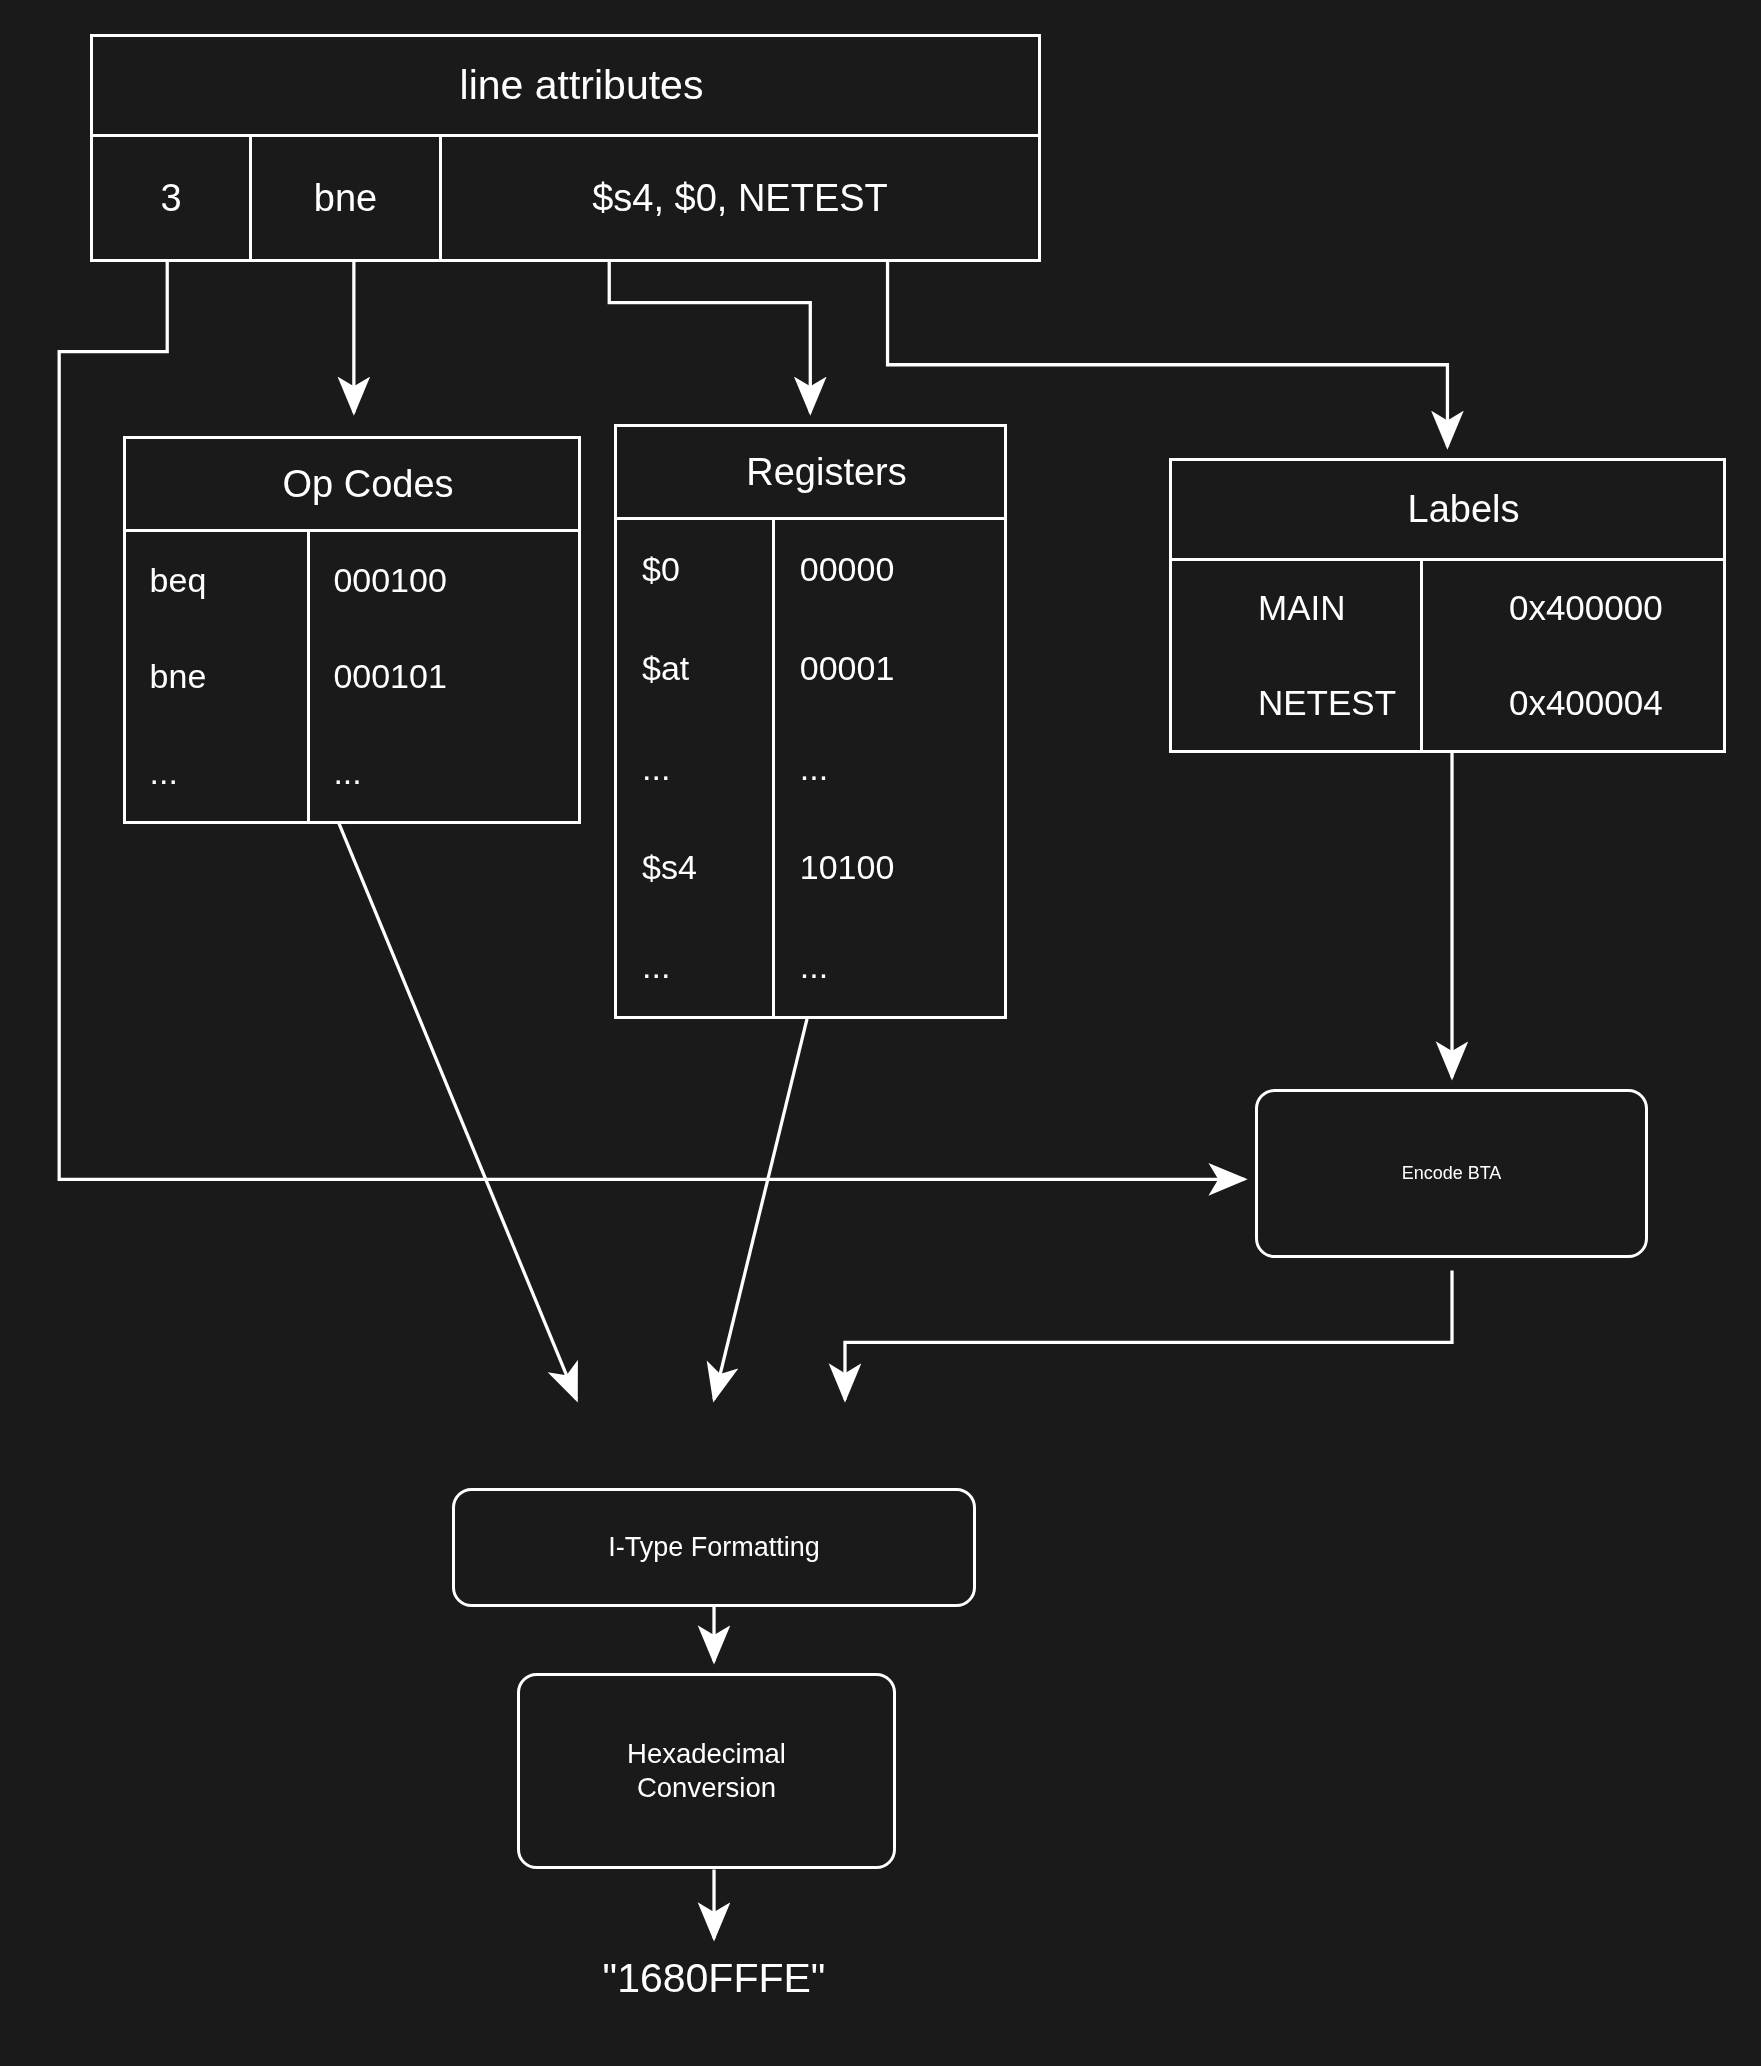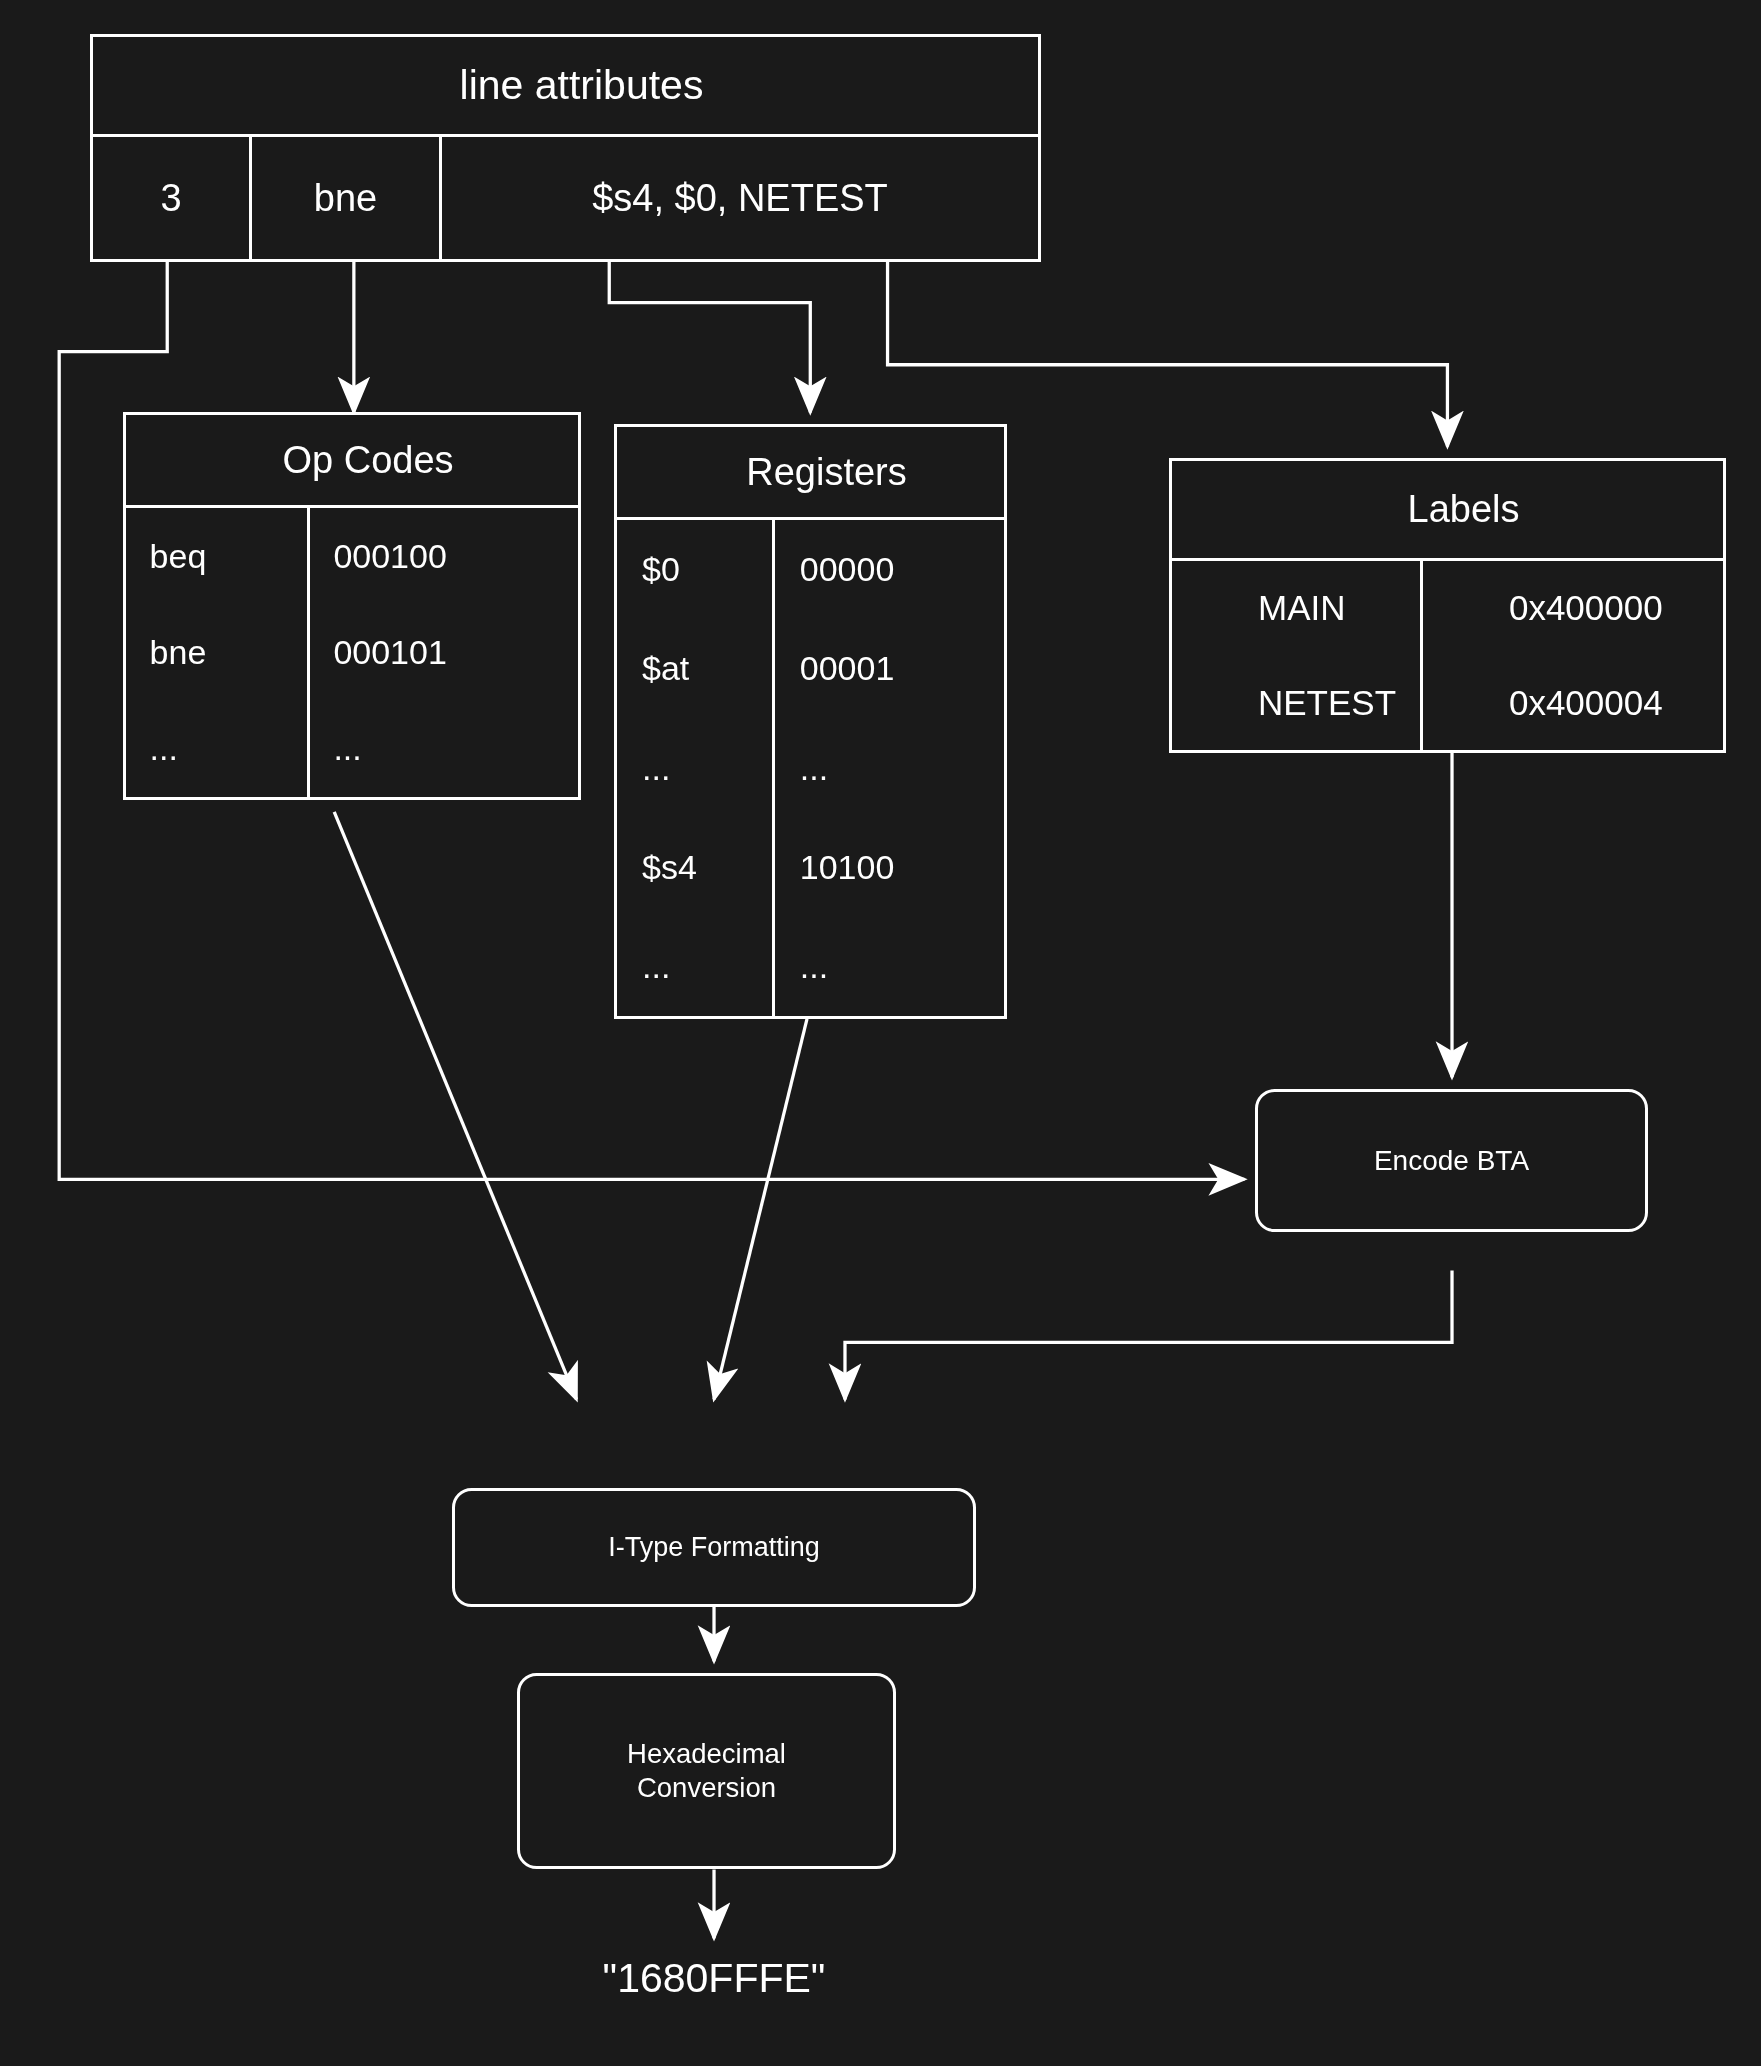--- a/index.html
+++ b/index.html
@@ -70,7 +70,7 @@
   #line-attributes-table .tcell { font-size: 38px; justify-content: center; }
 
   
-  #opcodes-table { left: 123px; top: 412px; width: 458px; height: 388px; }
+  #opcodes-table { left: 123px; top: 436px; width: 458px; height: 388px; }
   #opcodes-table .table-title { height: 93px; font-size: 38px; }
   #opcodes-table .tcol { width: 50%; }
   #opcodes-table .tcol:first-child { width: 40%; }

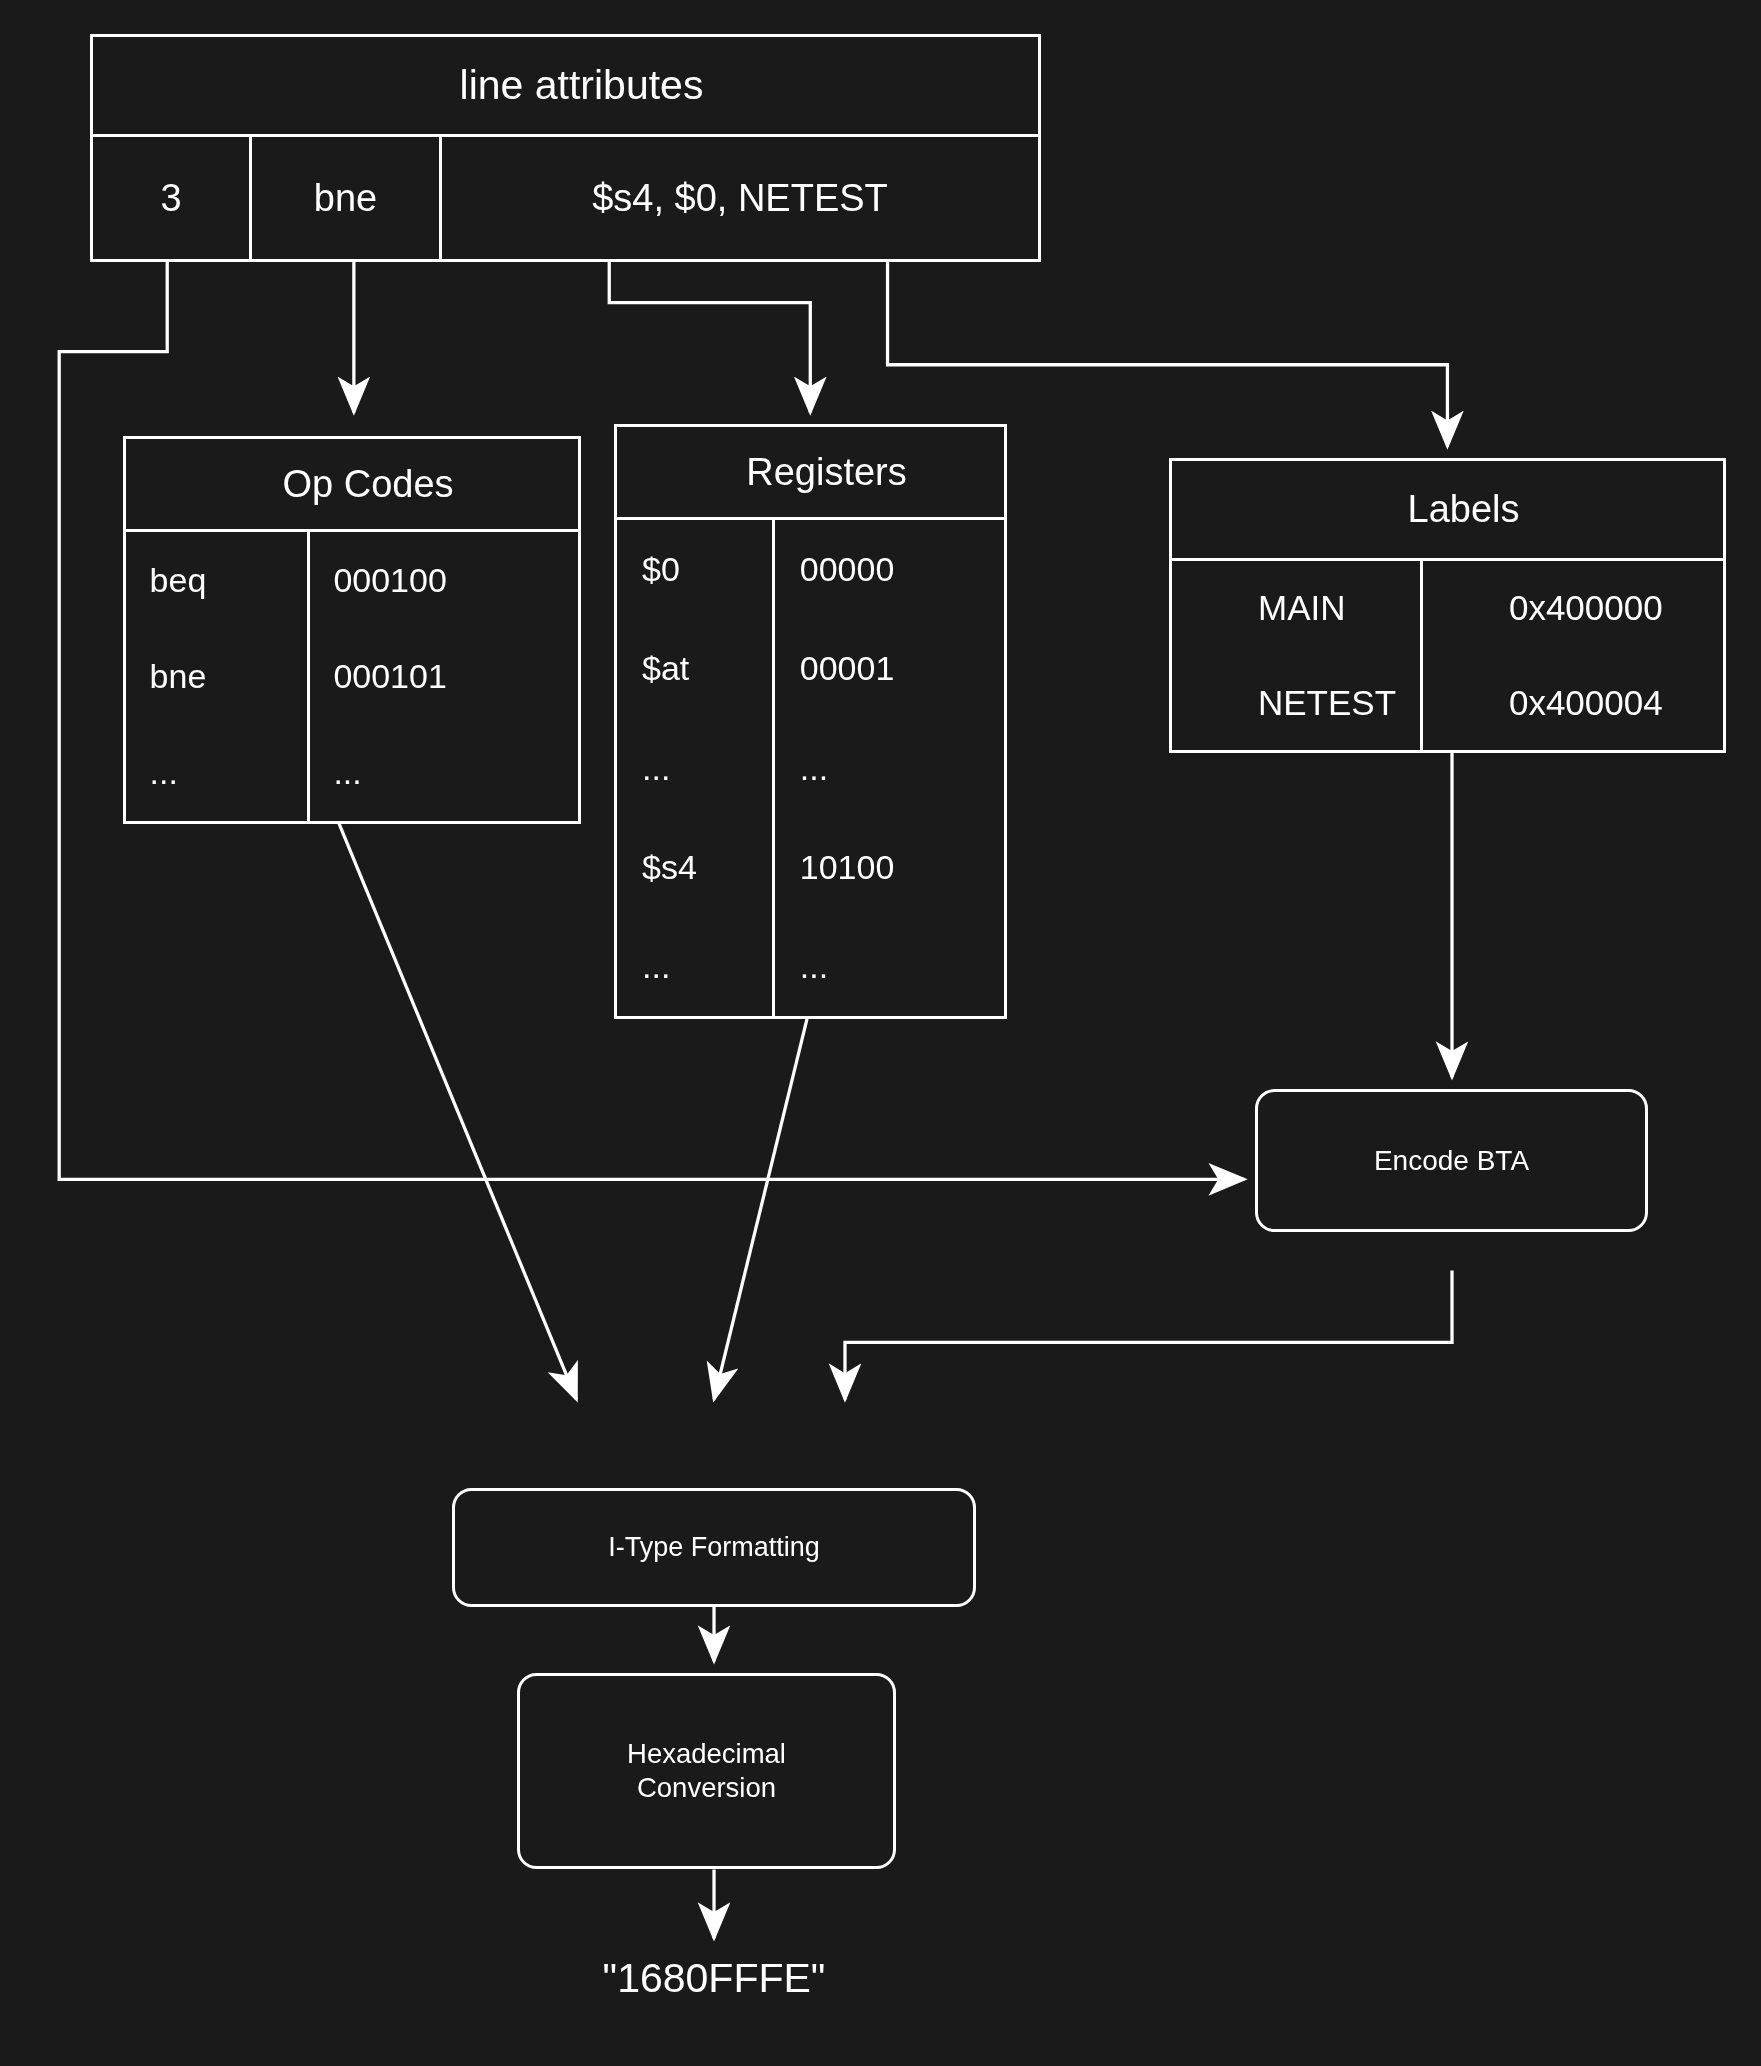--- a/index.html
+++ b/index.html
@@ -105,7 +105,7 @@
     line-height: 1.25;
     z-index: 5;
   }
-  #encode-bta-node { left: 1255px; top: 1089px; width: 393px; height: 143px; font-size: 28px; }
+  #encode-bta-node { left: 1255px; top: 1089px; width: 393px; height: 169px; font-size: 18px; }
   #itype-node { left: 452px; top: 1488px; width: 524px; height: 119px; font-size: 27px; }
   #hex-node { left: 517px; top: 1673px; width: 379px; height: 196px; font-size: 27.5px; }
 

